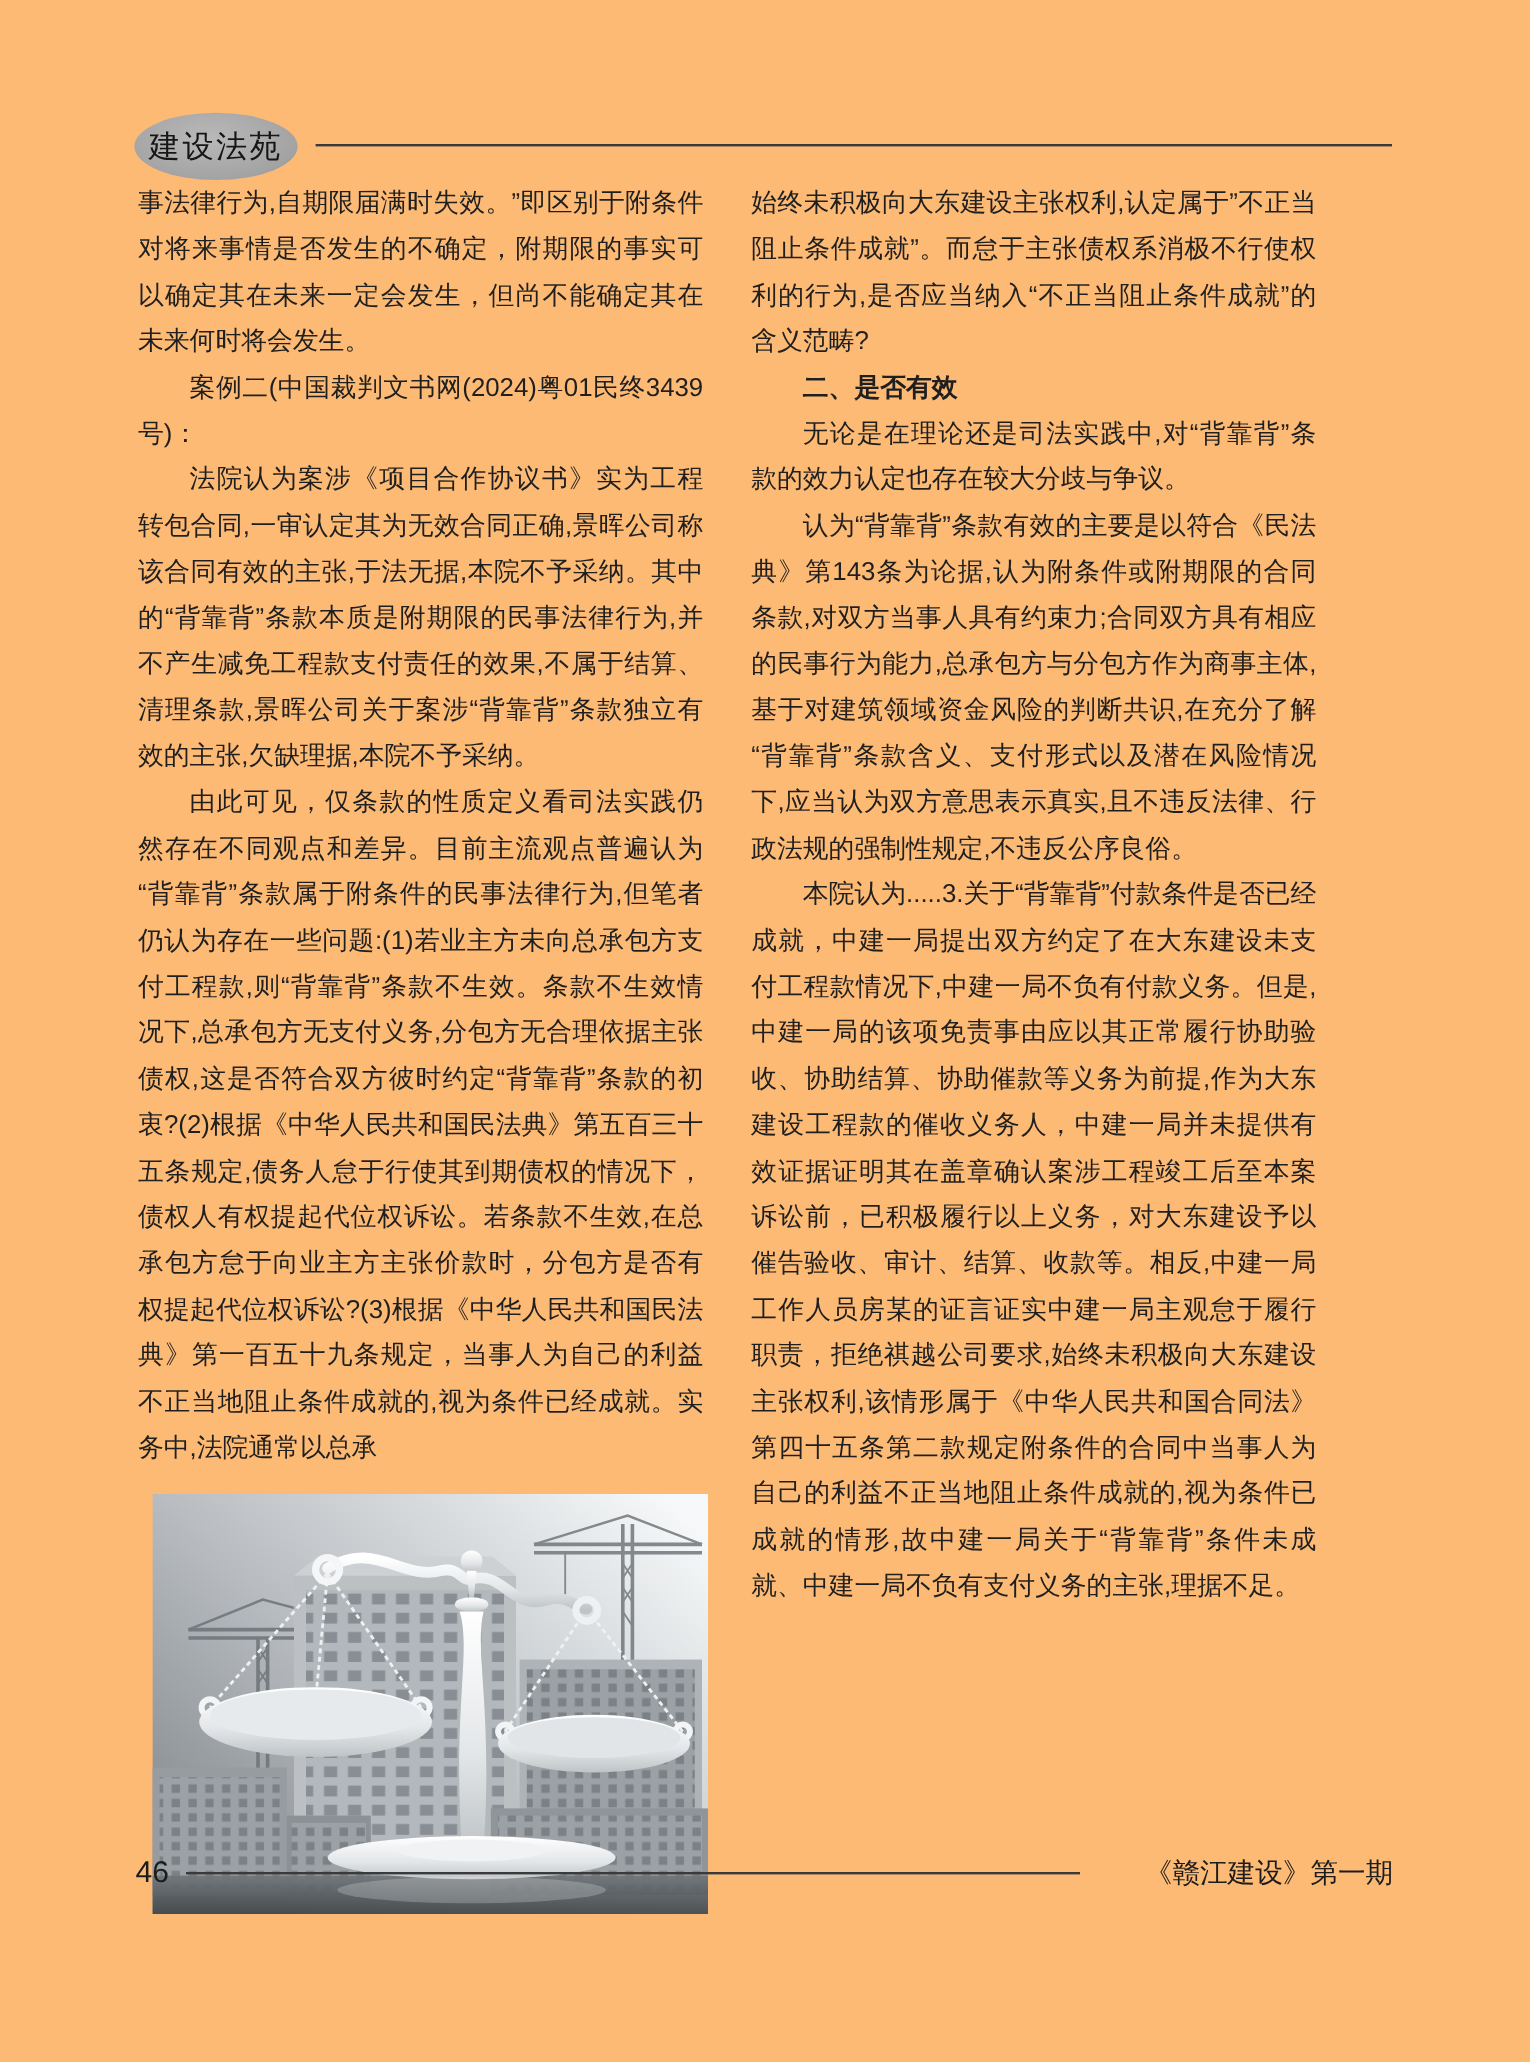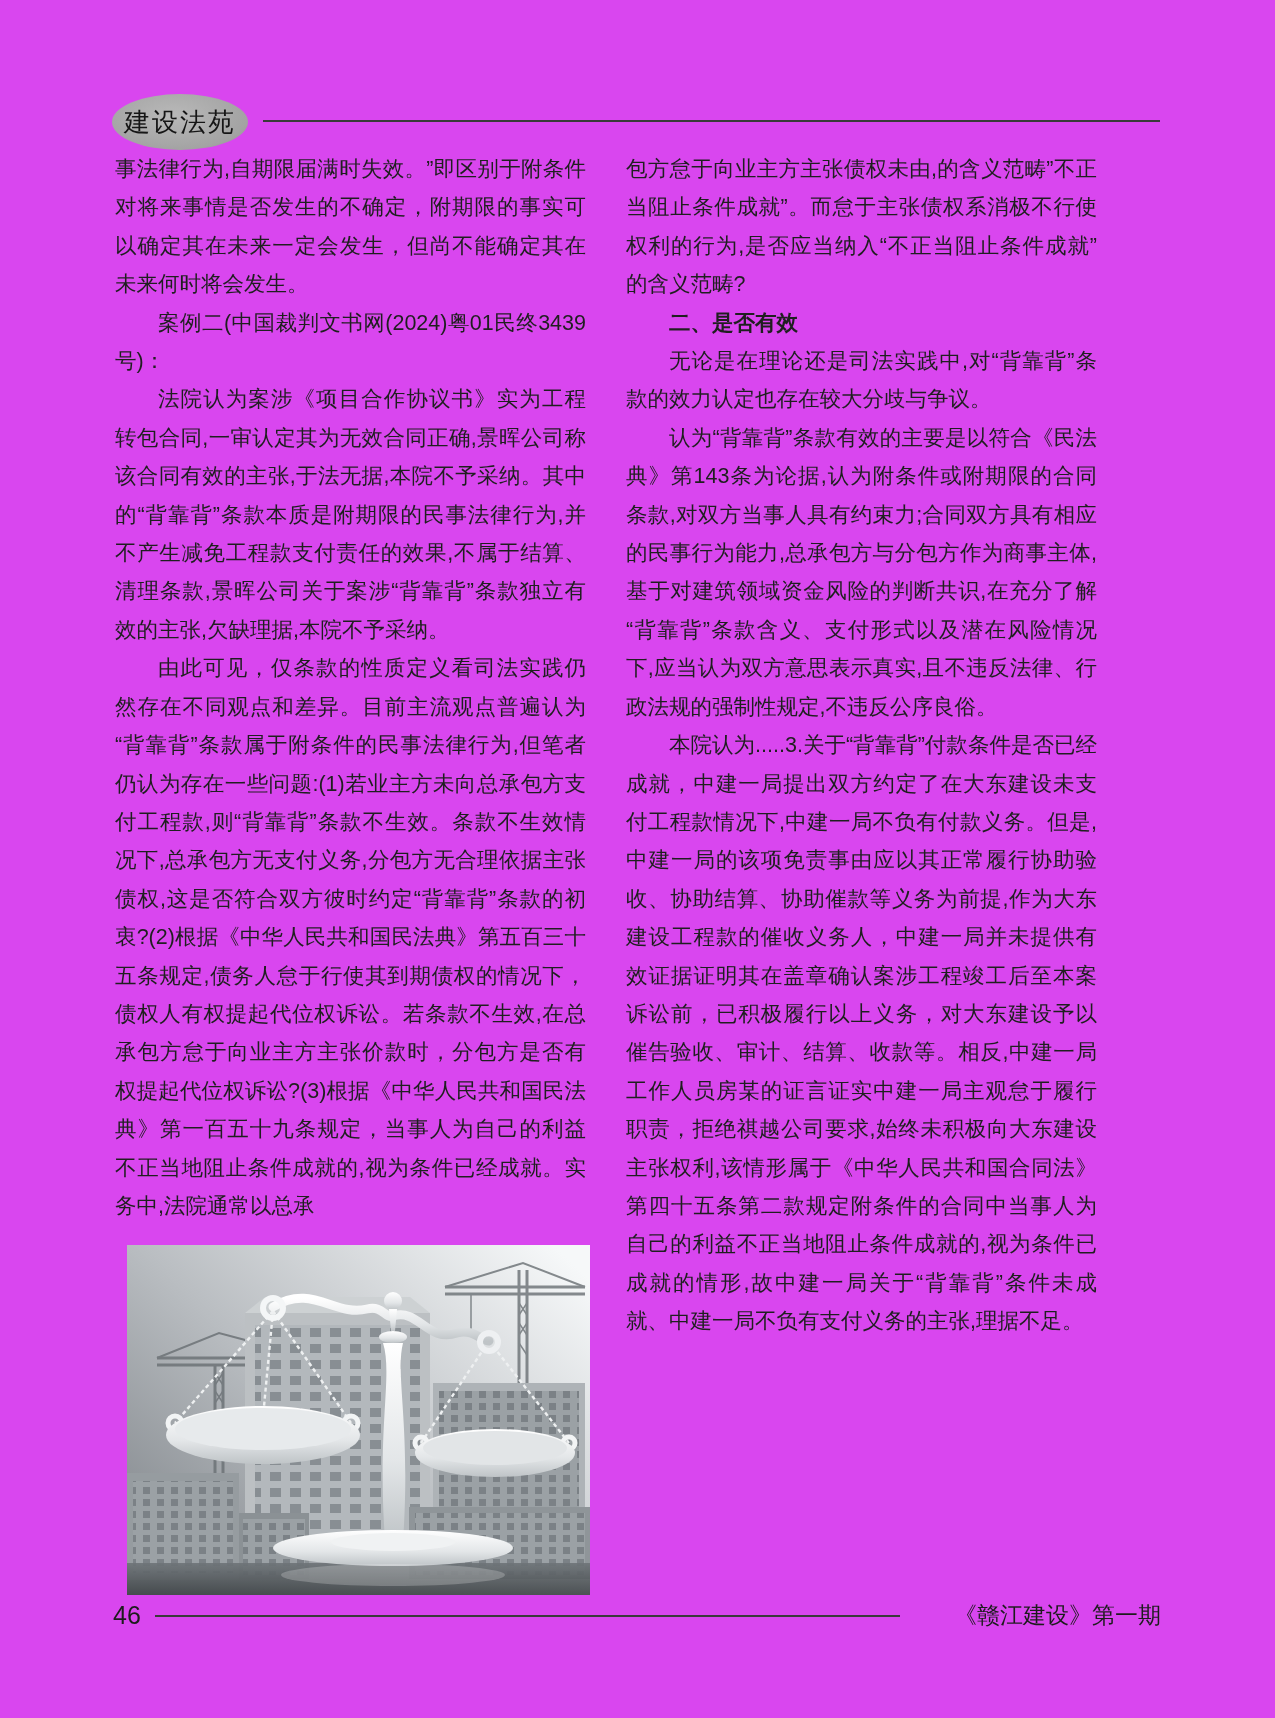--- a/index.html
+++ b/index.html
@@ -4,7 +4,7 @@
 <style>
   html,body{margin:0;padding:0;background:#e8e8e8;}
   .page{
-    position:relative;width:1275px;height:1718px;background:#d946ef;
+    position:relative;width:1275px;height:1718px;background:#fdba74;
     margin:0 auto;overflow:hidden;
     font-family:"Liberation Sans",sans-serif;color:#1f1f1f;
   }

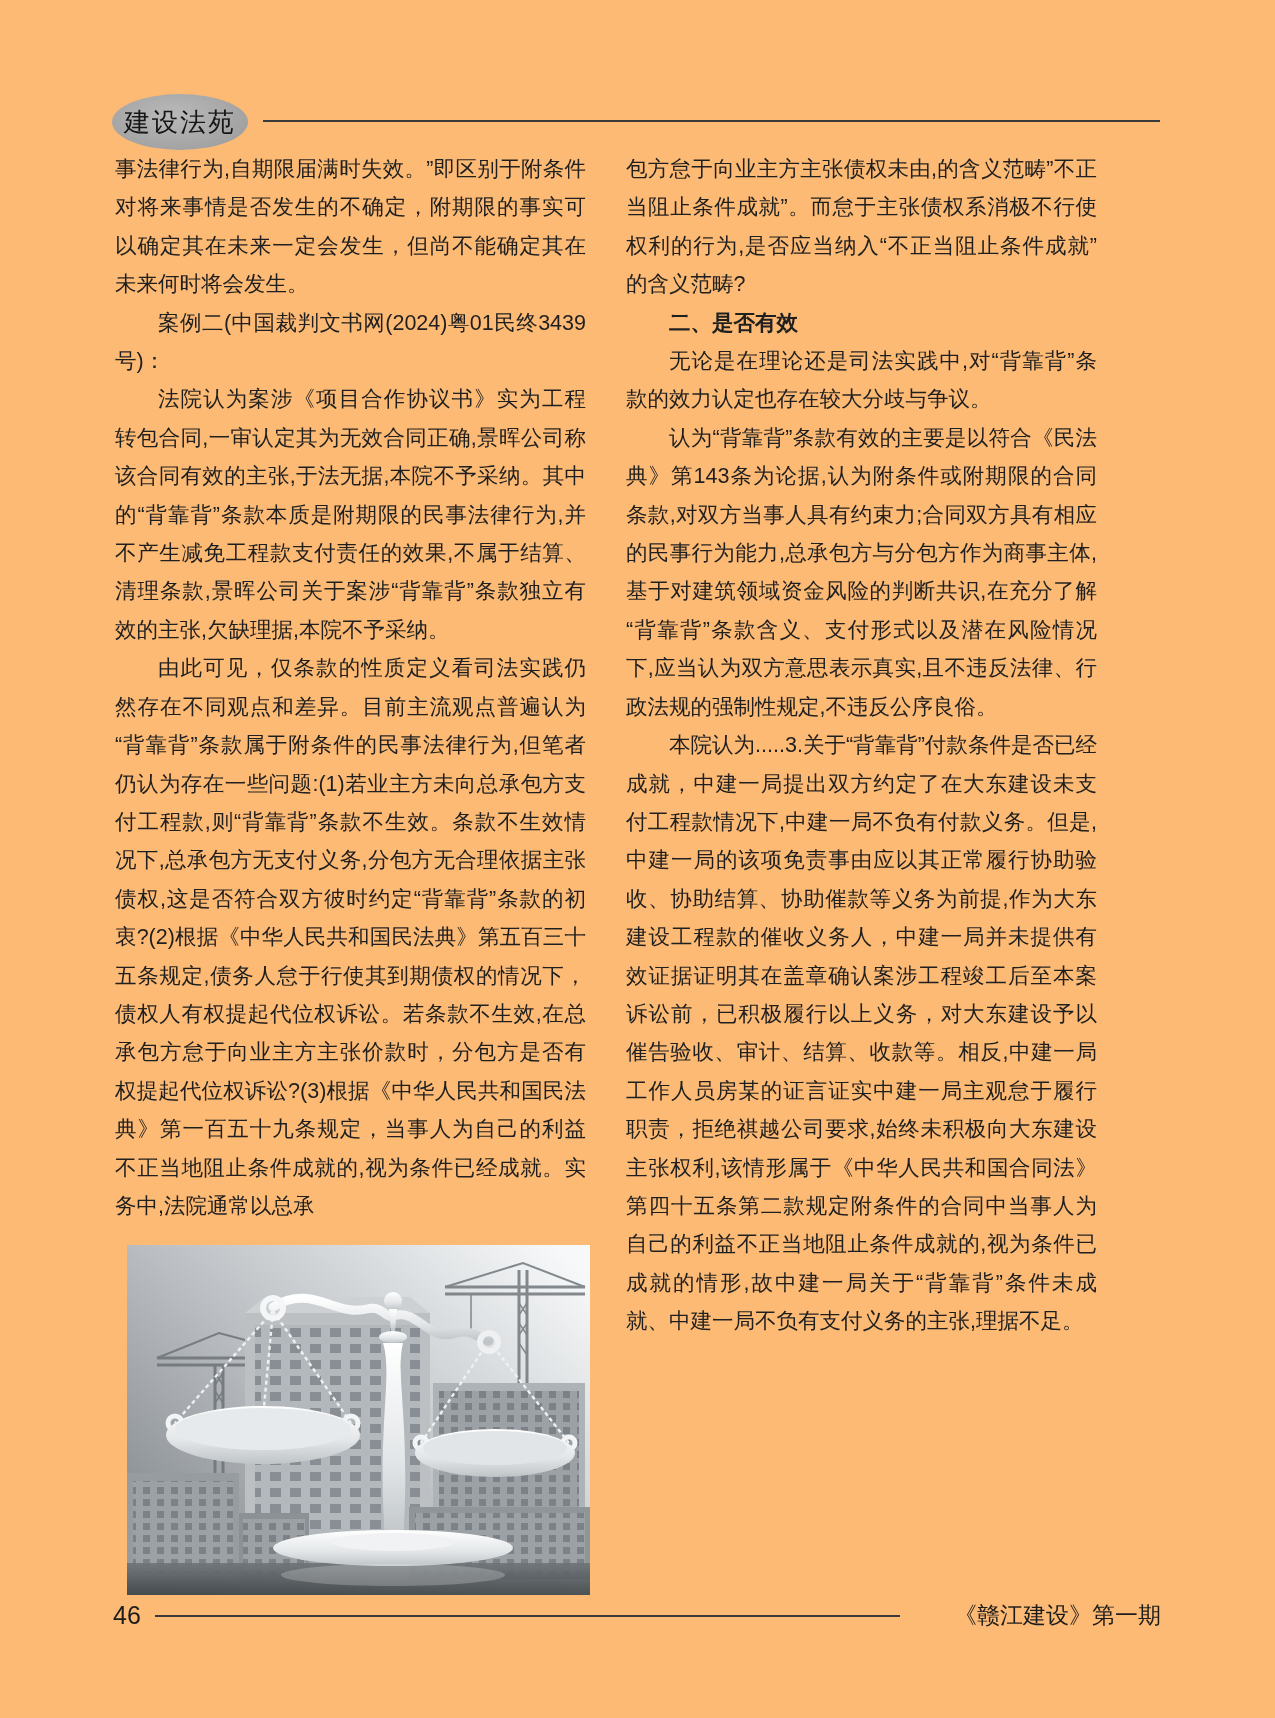--- a/index.html
+++ b/index.html
@@ -177,7 +177,7 @@
     </section>
 
     <section class="col">
-      <p class="noindent">包方怠于向业主方主张债权未由,的含义范畴”不正当阻止条件成就”。而怠于主张债权系消极不行使权利的行为,是否应当纳入“不正当阻止条件成就”的含义范畴?</p>
+      <p class="noindent">始终未积极向大东建设主张权利,认定属于”不正当阻止条件成就”。而怠于主张债权系消极不行使权利的行为,是否应当纳入“不正当阻止条件成就”的含义范畴?</p>
       <h3 class="heading">二、是否有效</h3>
       <p>无论是在理论还是司法实践中,对“背靠背”条款的效力认定也存在较大分歧与争议。</p>
       <p>认为“背靠背”条款有效的主要是以符合《民法典》第143条为论据,认为附条件或附期限的合同条款,对双方当事人具有约束力;合同双方具有相应的民事行为能力,总承包方与分包方作为商事主体,基于对建筑领域资金风险的判断共识,在充分了解“背靠背”条款含义、支付形式以及潜在风险情况下,应当认为双方意思表示真实,且不违反法律、行政法规的强制性规定,不违反公序良俗。</p>

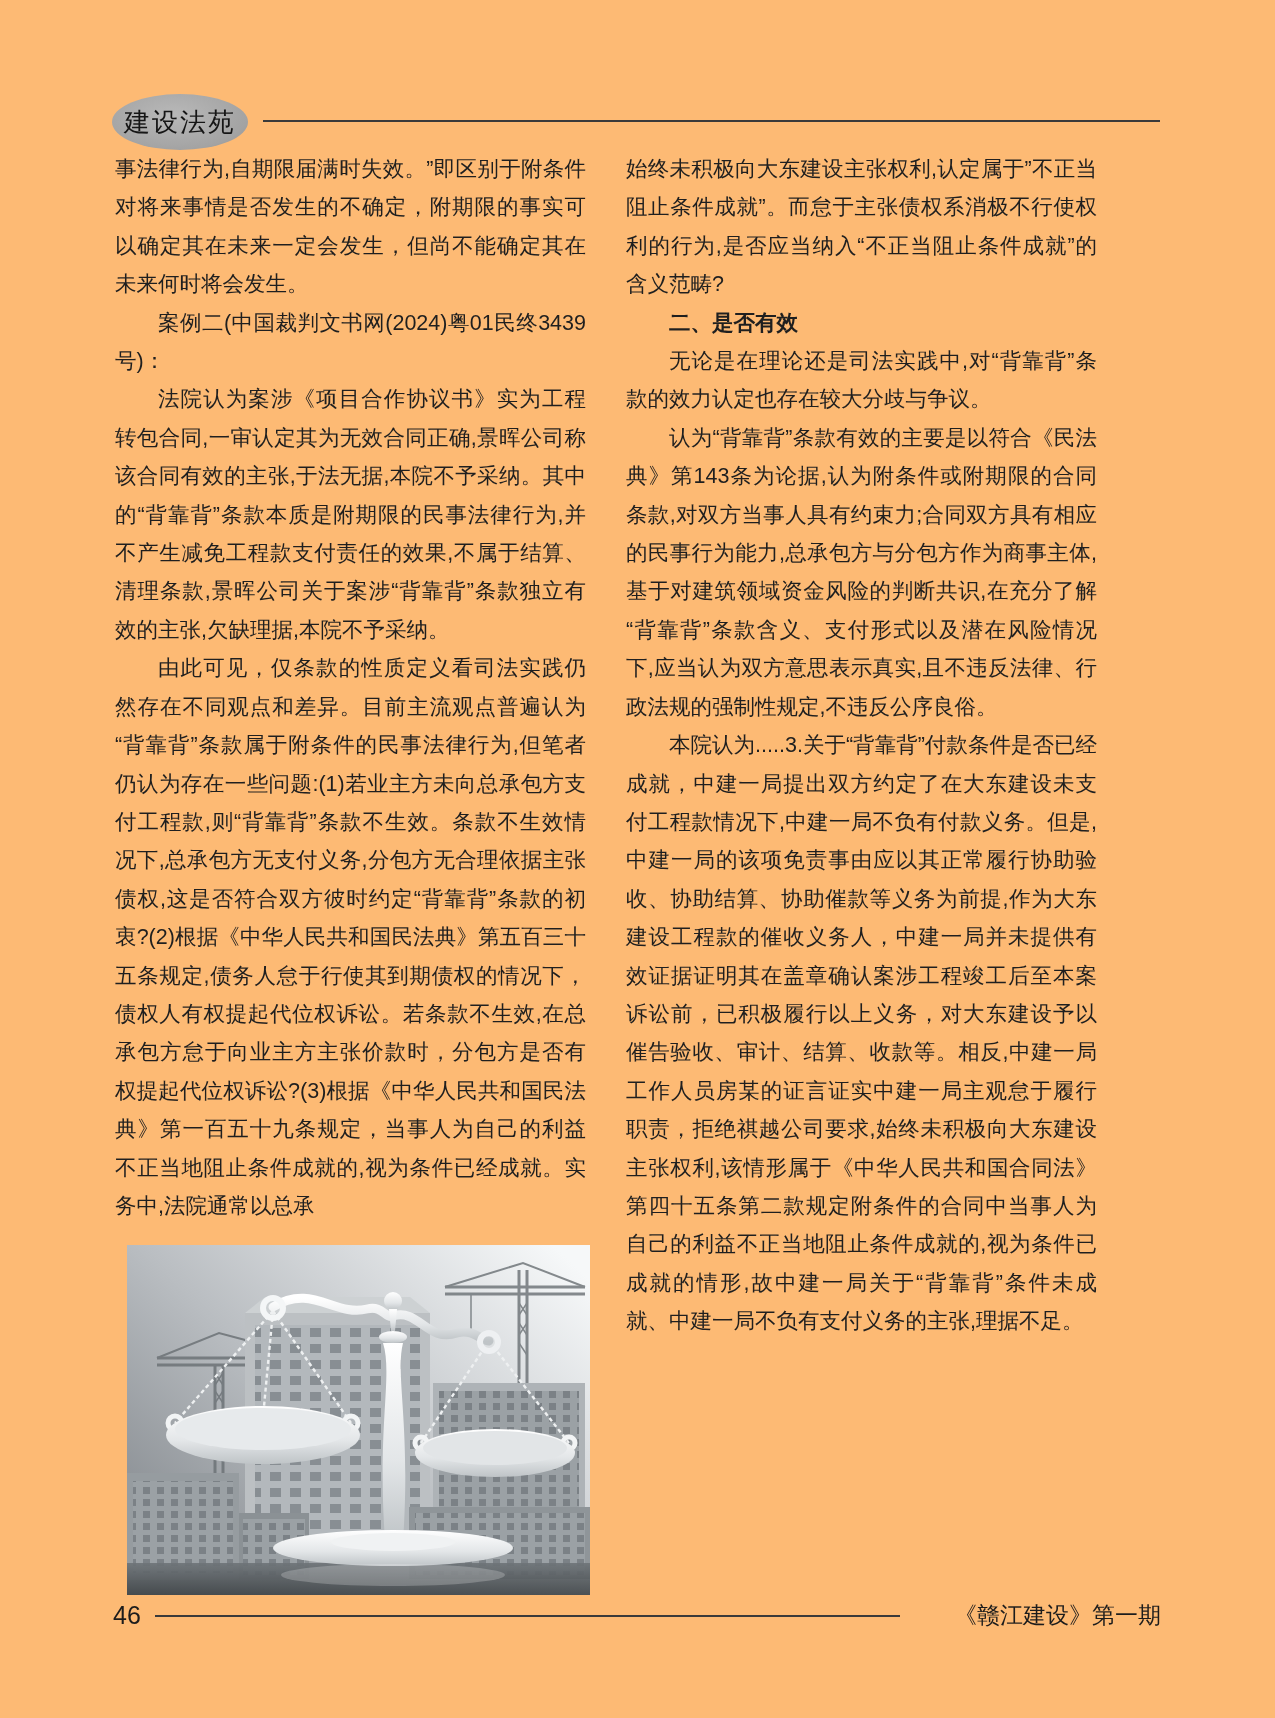--- a/index.html
+++ b/index.html
@@ -48,7 +48,7 @@
   figure.photo svg{display:block;width:463px;height:350px;}
   
   .footer{
-    position:absolute;left:113px;top:1600px;width:1048px;
+    position:absolute;left:113px;top:1545px;width:1048px;
     display:flex;align-items:center;gap:14px;
   }
   .pageno{font-size:25px;color:#1c1c1c;}

